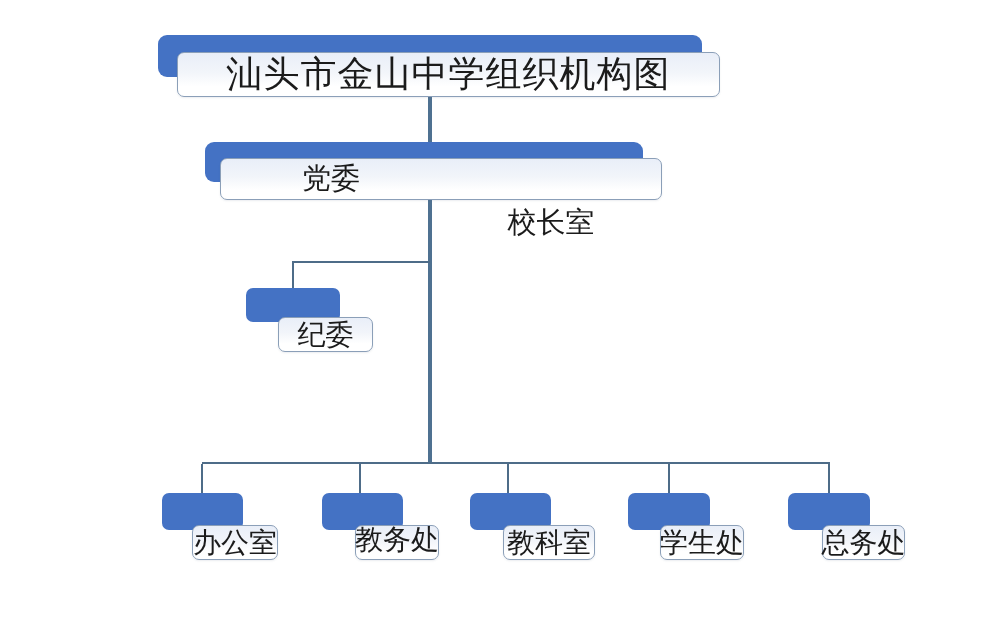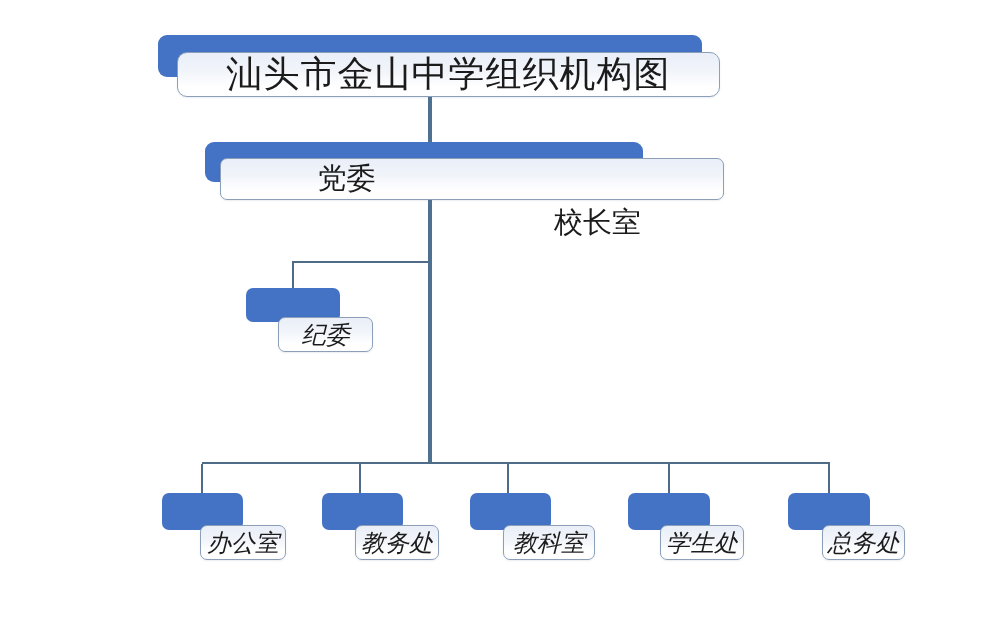--- a/index.html
+++ b/index.html
@@ -42,7 +42,7 @@
 <div class="canvas">
 
   <div class="shape-blue" style="left:158px;top:35px;width:544px;height:42px;"></div>
-  <div class="plate title-text" style="left:177px;top:52px;width:543px;height:45px;border-radius:10px;">
+  <div class="plate title-text" style="left:177px;top:52px;width:543px;height:45px;">
     <span>汕头市金山中学组织机构图</span>
   </div>
 

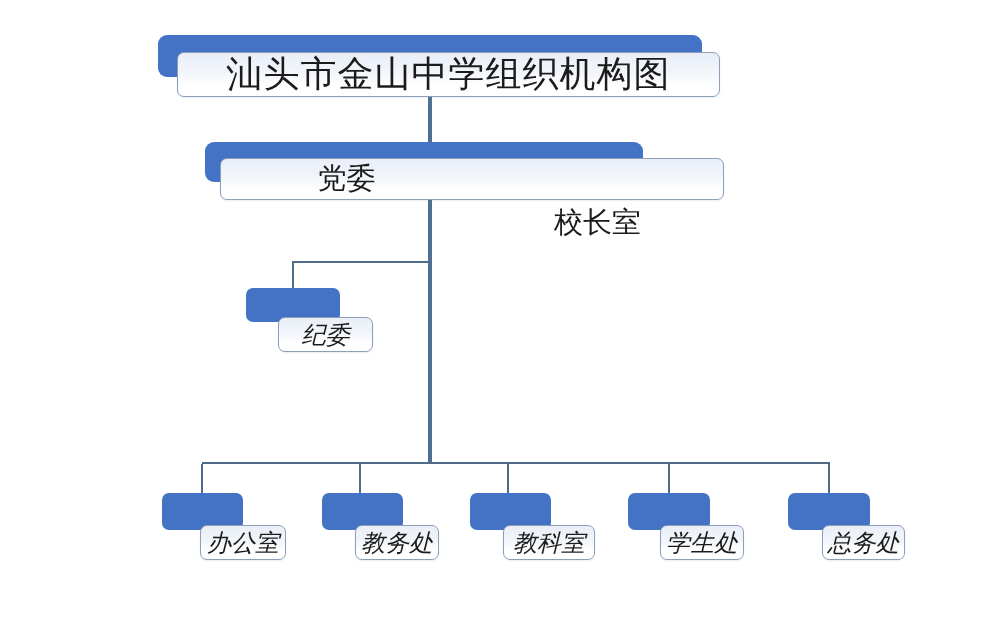--- a/index.html
+++ b/index.html
@@ -49,7 +49,7 @@
   <div class="conn-thick" style="left:428px;top:97px;width:4px;height:45px;"></div>
 
   <div class="shape-blue" style="left:205px;top:142px;width:438px;height:40px;"></div>
-  <div class="plate l2-text" style="left:220px;top:158px;width:504px;height:42px;">
+  <div class="plate l2-text" style="left:220px;top:158px;width:442px;height:42px;">
     <span class="half" style="left:0;">党委</span>
     <span class="half" style="left:50%;margin-top:44px;">校长室</span>
   </div>

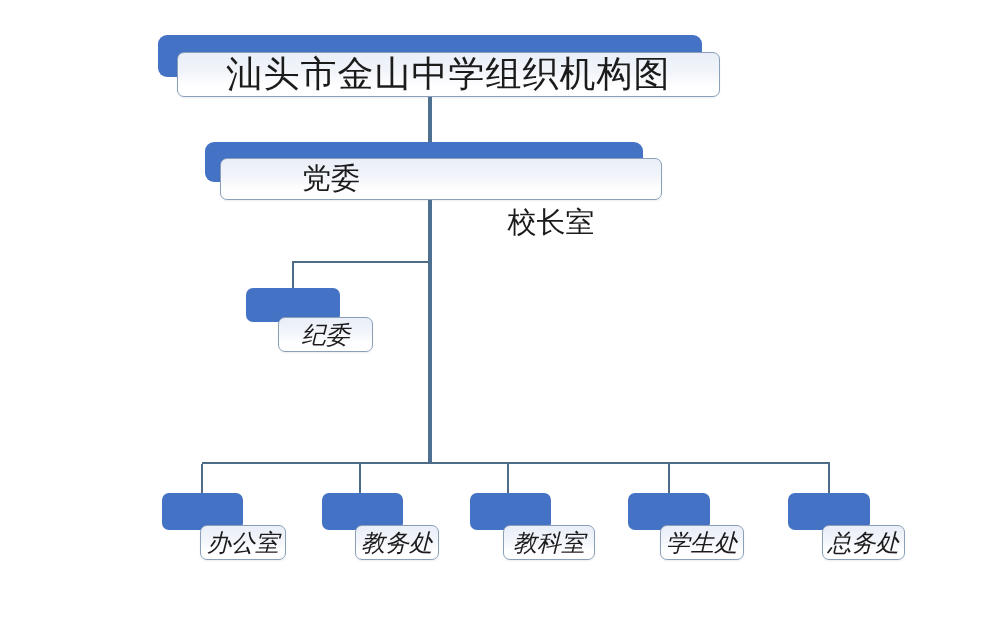--- a/index.html
+++ b/index.html
@@ -32,7 +32,7 @@
   .conn-thin{position:absolute;background:var(--connector-thin,#4e6c88);}
   .title-text{font-size:36px;letter-spacing:1px;}
   .l2-text{font-size:29px;}
-  .small-text{font-size:24px;font-style:italic;}
+  .small-text{font-size:28px;}
   .half{position:absolute;top:0;height:100%;width:50%;
         display:flex;align-items:center;justify-content:center;}
 </style>

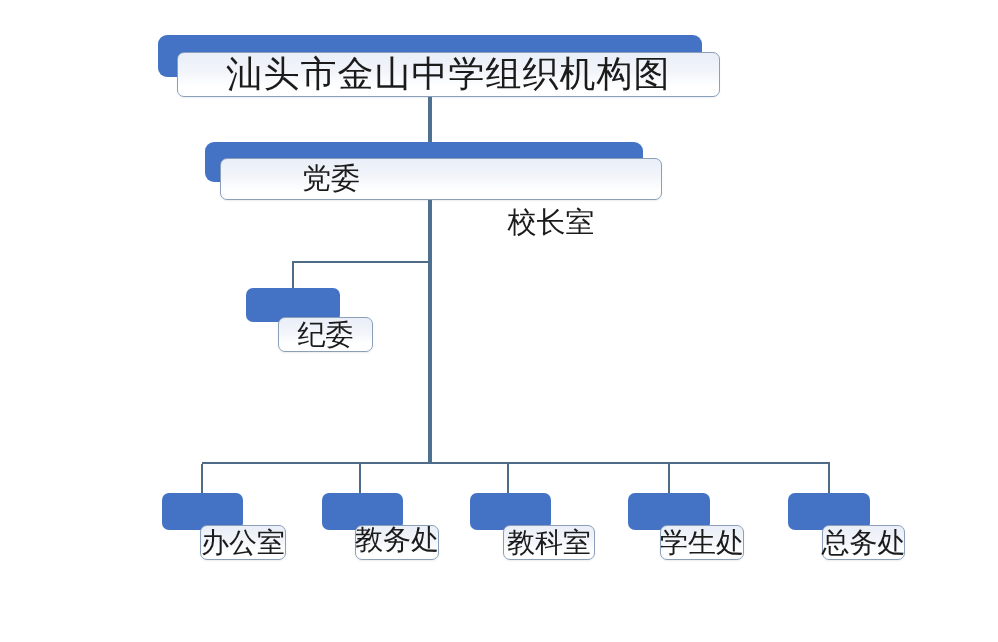--- a/index.html
+++ b/index.html
@@ -72,7 +72,7 @@
   <div class="conn-thin" style="left:828px;top:464px;width:2px;height:29px;"></div>
 
   <div class="shape-blue" style="left:162px;top:493px;width:81px;height:37px;border-radius:7px;"></div>
-  <div class="plate small-text" style="left:200px;top:525px;width:86px;height:35px;">
+  <div class="plate small-text" style="left:192px;top:525px;width:86px;height:35px;">
     <span>办公室</span>
   </div>
 

